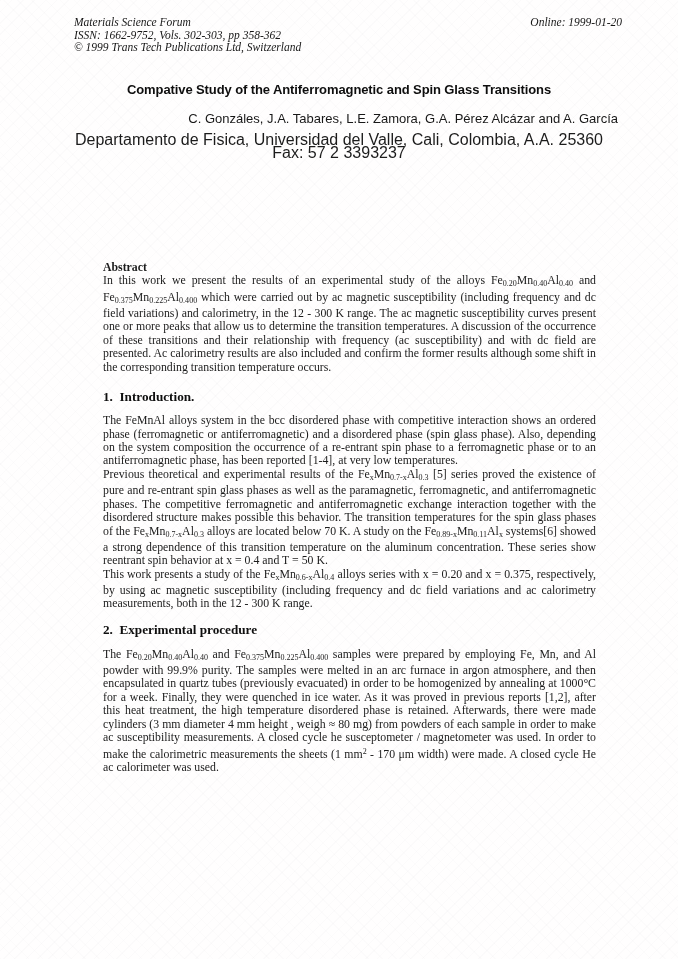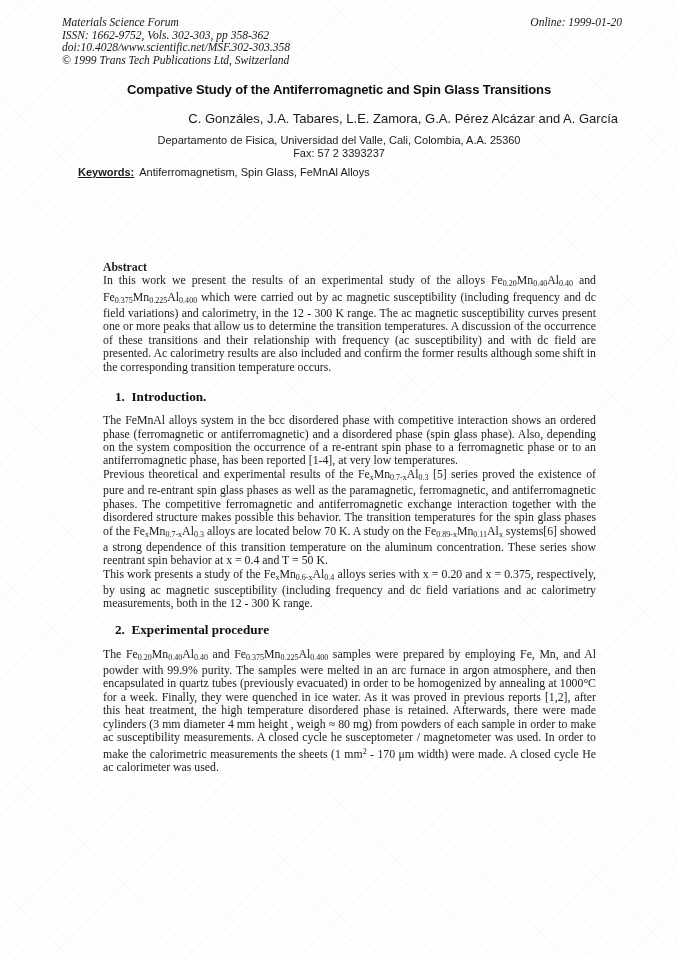--- a/index.html
+++ b/index.html
@@ -20,7 +20,7 @@
   }
   
   .pub-header{
-    position:absolute;top:16px;left:62px;right:56px;
+    position:absolute;top:16px;left:74px;right:56px;
     display:flex;justify-content:space-between;align-items:flex-start;
     font-style:italic;font-size:11.5px;line-height:12.6px;color:#161616;
   }

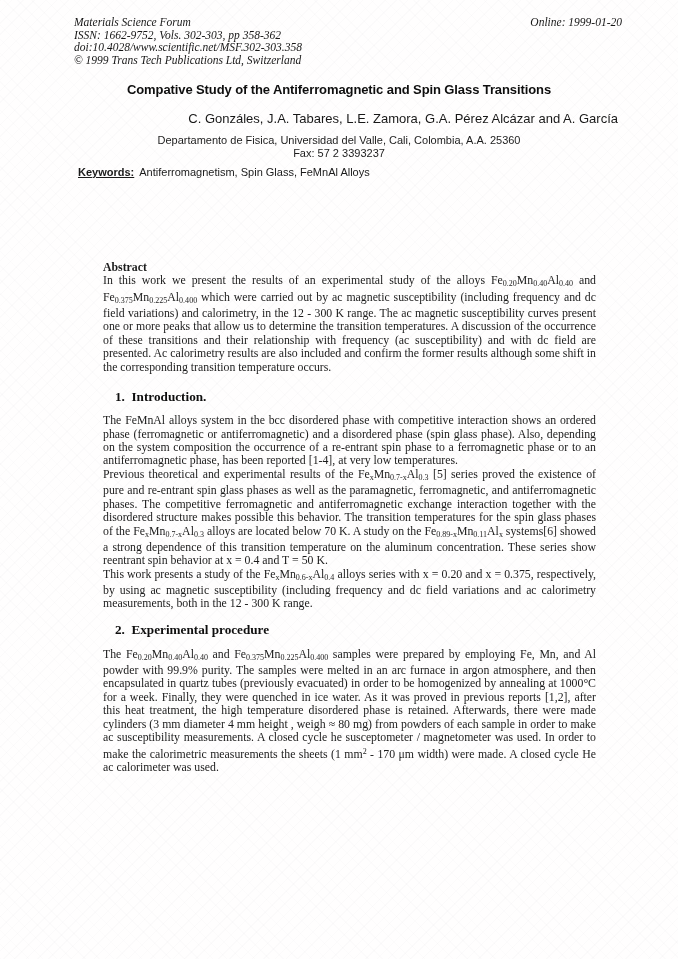--- a/index.html
+++ b/index.html
@@ -81,7 +81,6 @@
     <div class="pub-left">
       <div>Materials Science Forum</div>
       <div>ISSN: 1662-9752, Vols. 302-303, pp 358-362</div>
-      <div>doi:10.4028/www.scientific.net/MSF.302-303.358</div>
       <div>© 1999 Trans Tech Publications Ltd, Switzerland</div>
     </div>
     <div class="pub-right">Online: 1999-01-20</div>

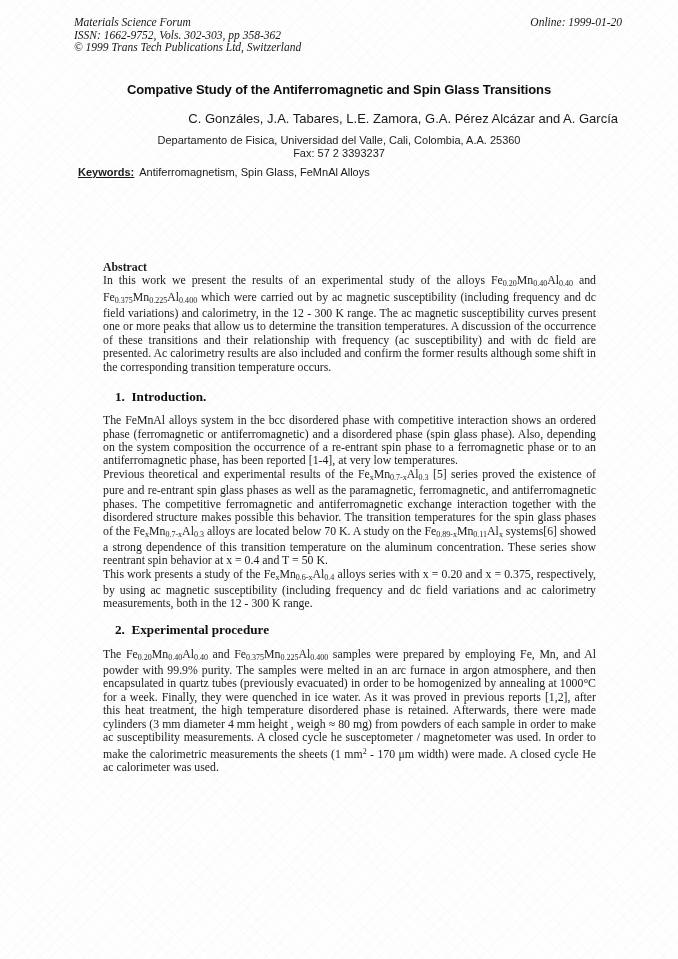--- a/index.html
+++ b/index.html
@@ -45,7 +45,7 @@
     position:absolute;top:134px;left:60px;width:558px;
     text-align:center;
     font-family:"Liberation Sans", sans-serif;
-    font-size:11px;line-height:12.5px;color:#1c1c1c;
+    font-size:16px;line-height:12.5px;color:#1c1c1c;
   }
   .keywords{
     position:absolute;top:166px;left:78px;right:60px;

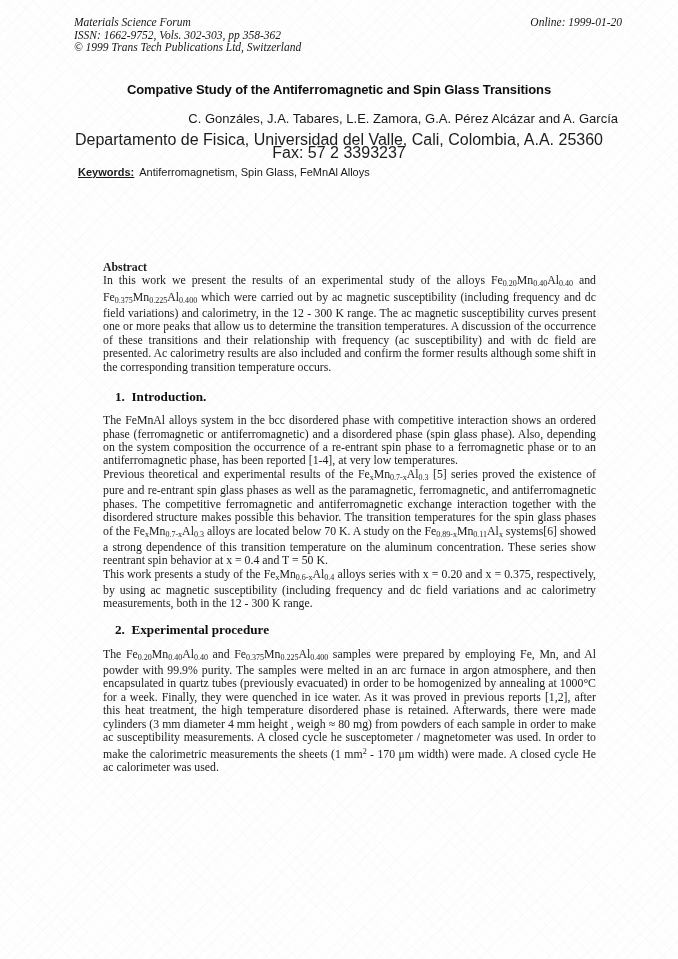--- a/index.html
+++ b/index.html
@@ -99,9 +99,6 @@
     <div>Fax: 57 2 3393237</div>
   </div>
 
-  <div class="keywords">
-    <span class="kw-label">Keywords:</span><span class="kw-text">Antiferromagnetism, Spin Glass, FeMnAl Alloys</span>
-  </div>
 
   <main class="content">
     <section>

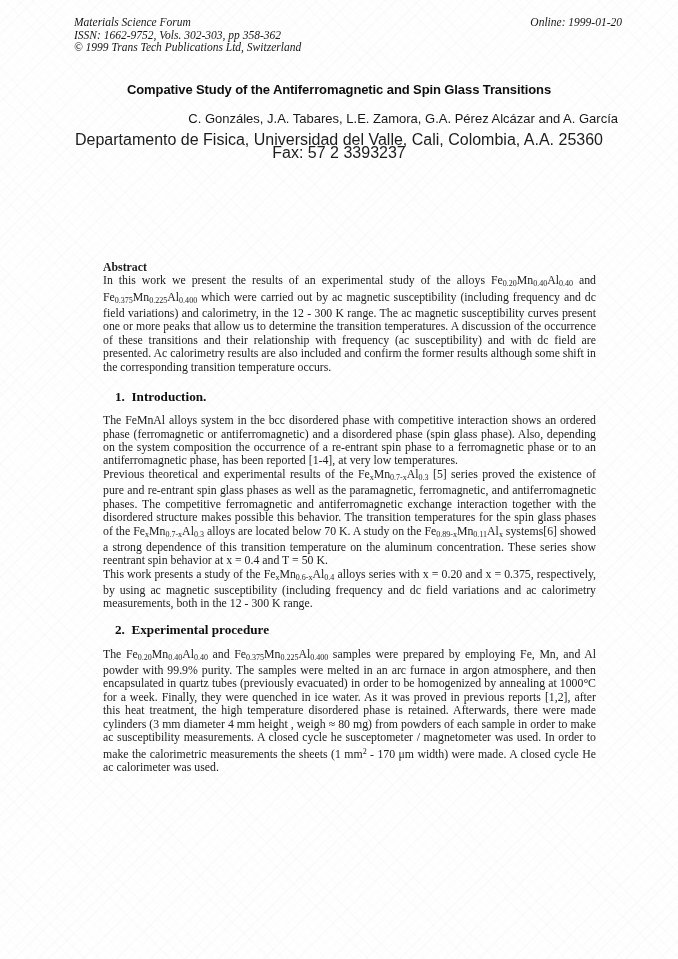--- a/index.html
+++ b/index.html
@@ -63,7 +63,7 @@
   .body-p{margin:0;text-align:justify;}
   .sec-heading{
     font-size:13.2px;line-height:16px;font-weight:bold;color:#0f0f0f;
-    margin:15px 0 9px 12px;
+    margin:15px 0 9px 0;
   }
   .sec-heading.second{margin-top:11px;margin-bottom:10px;}
   

